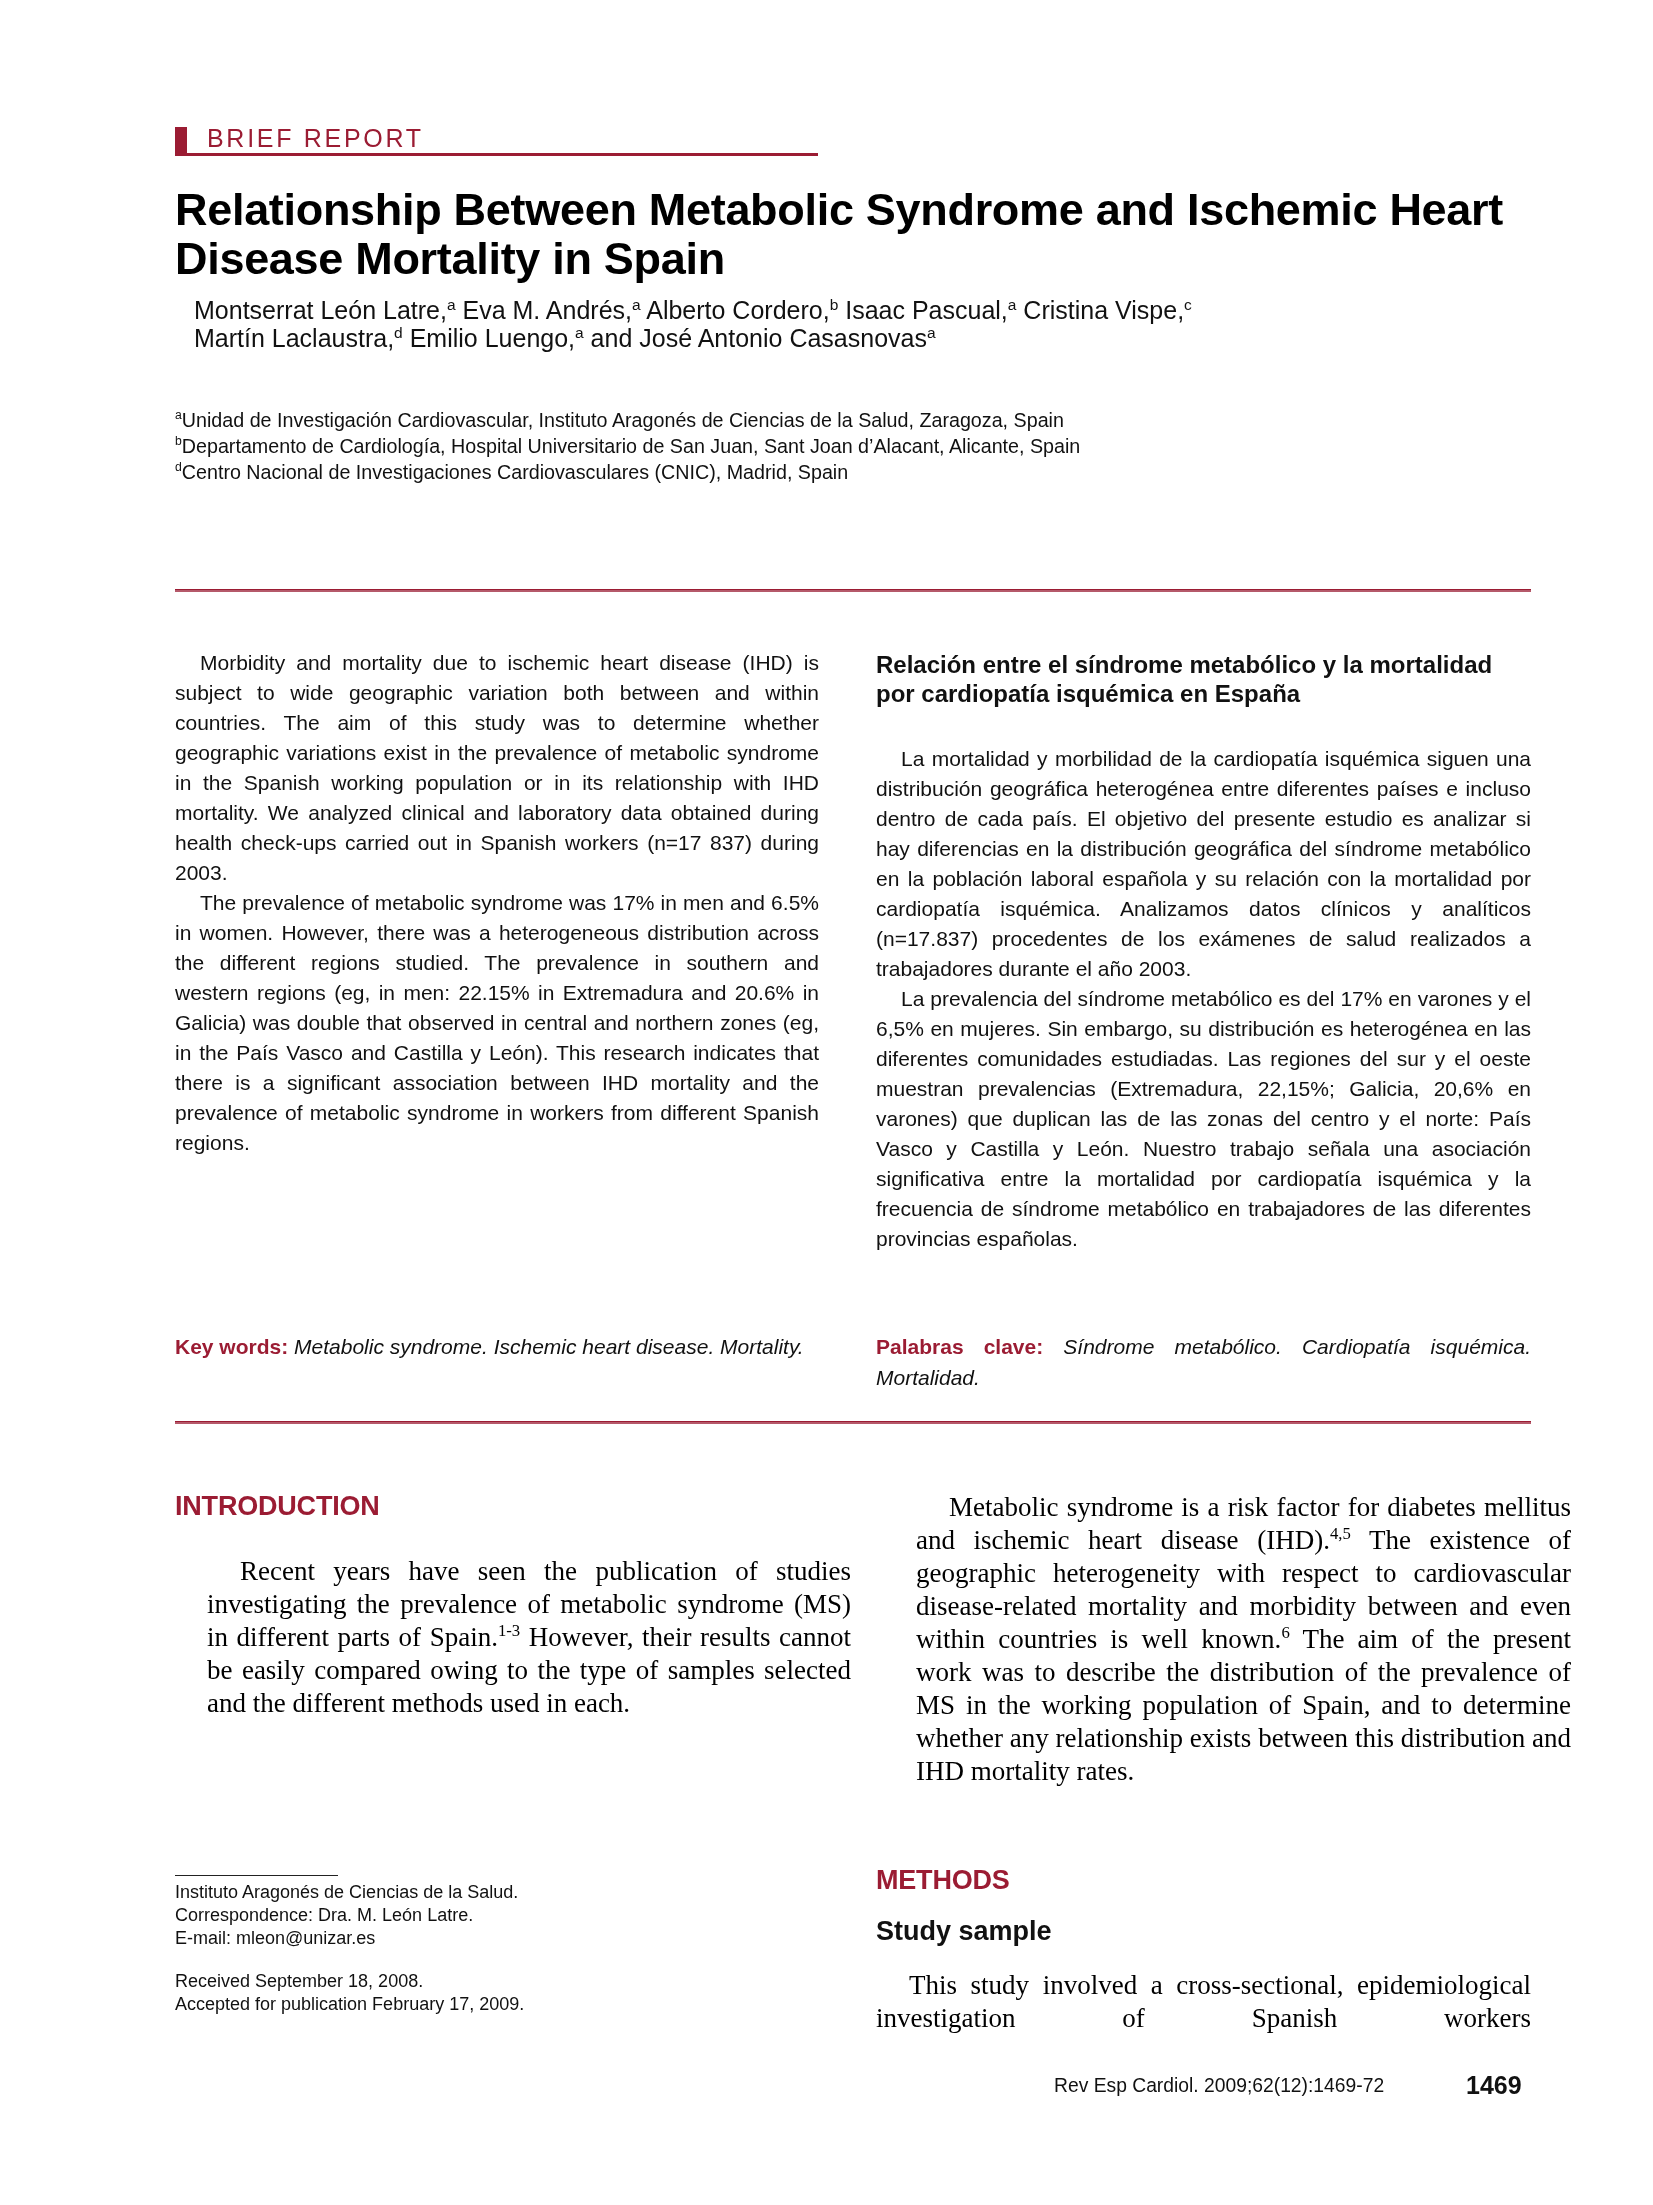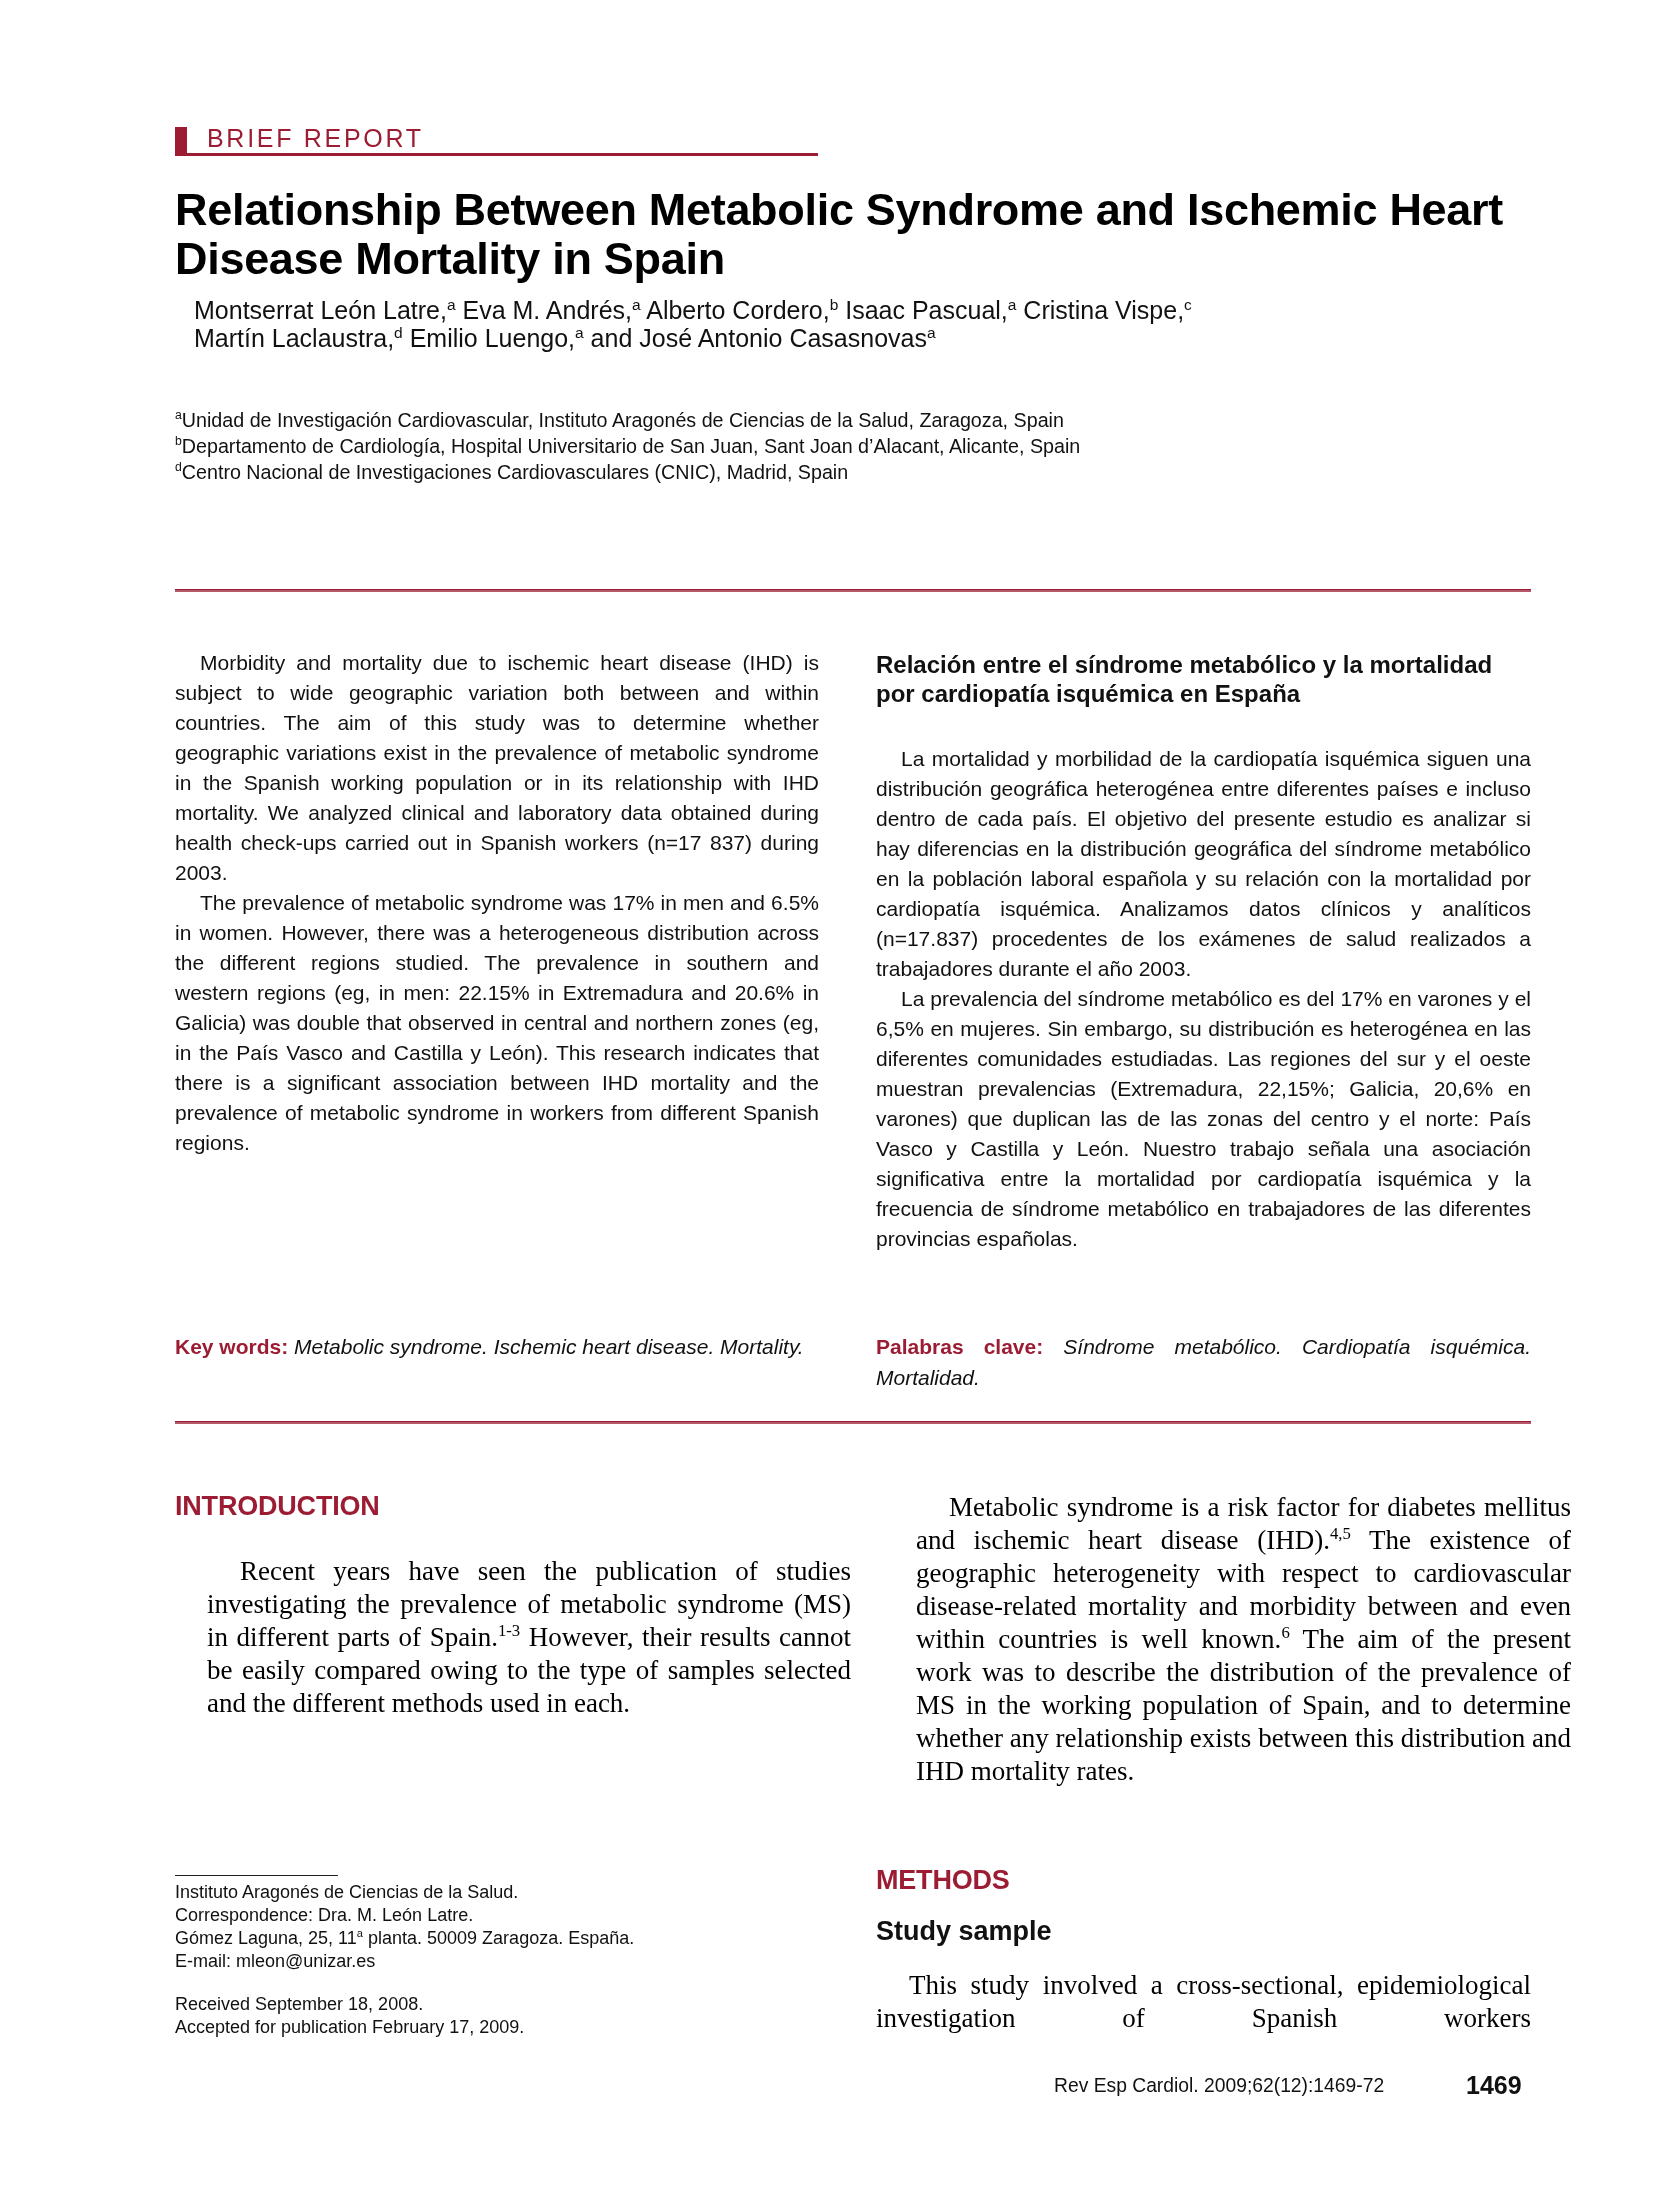--- a/index.html
+++ b/index.html
@@ -126,7 +126,6 @@
 <div id="correspondence" class="abs sans">
   <div>Instituto Aragonés de Ciencias de la Salud.</div>
   <div>Correspondence: Dra. M. León Latre.</div>
-  <div><span>Gómez Laguna, 25, 11</span><sup>a</sup><span> planta. 50009 Zaragoza. España.</span></div>
   <div>E-mail: mleon@unizar.es</div>
   <div class="gap"></div>
   <div>Received September 18, 2008.</div>

